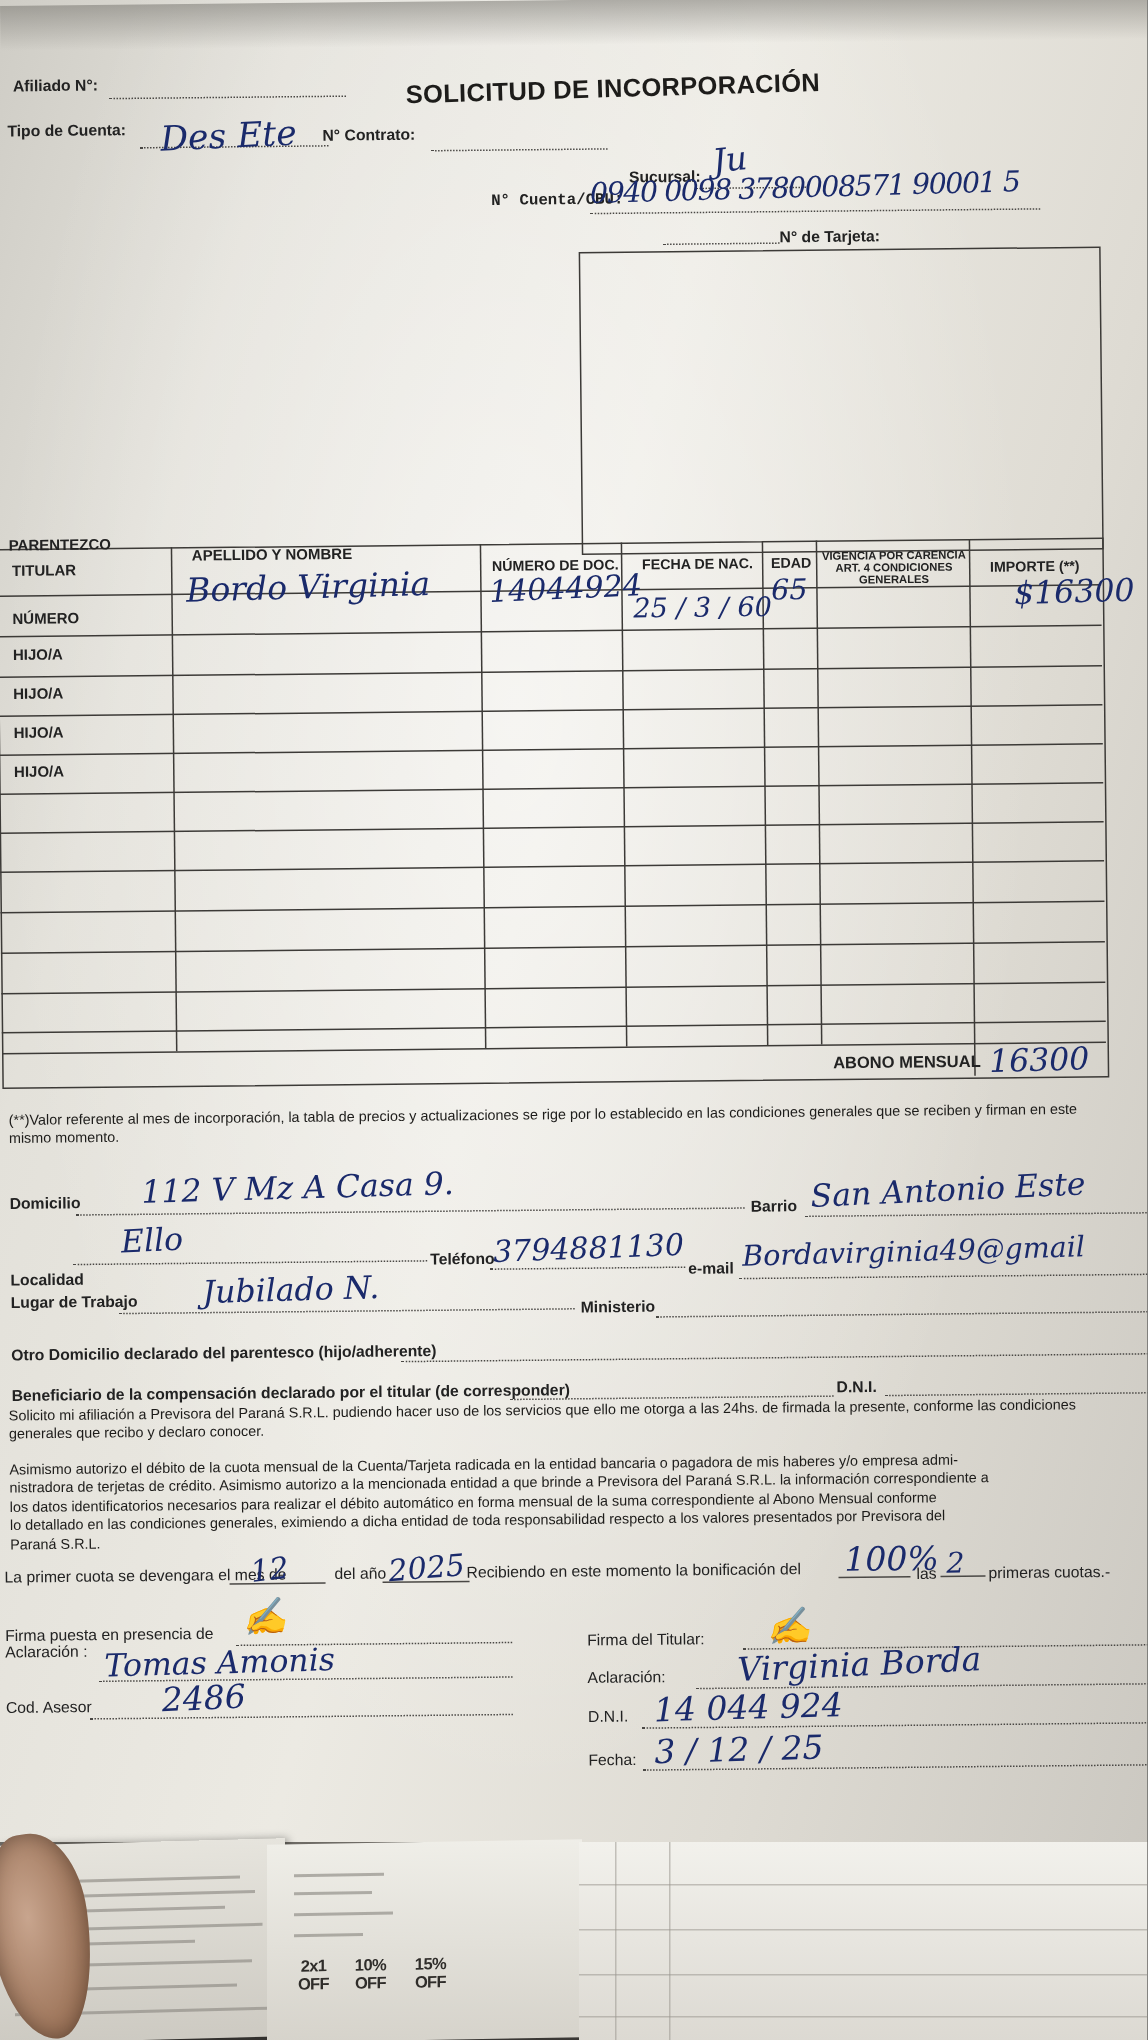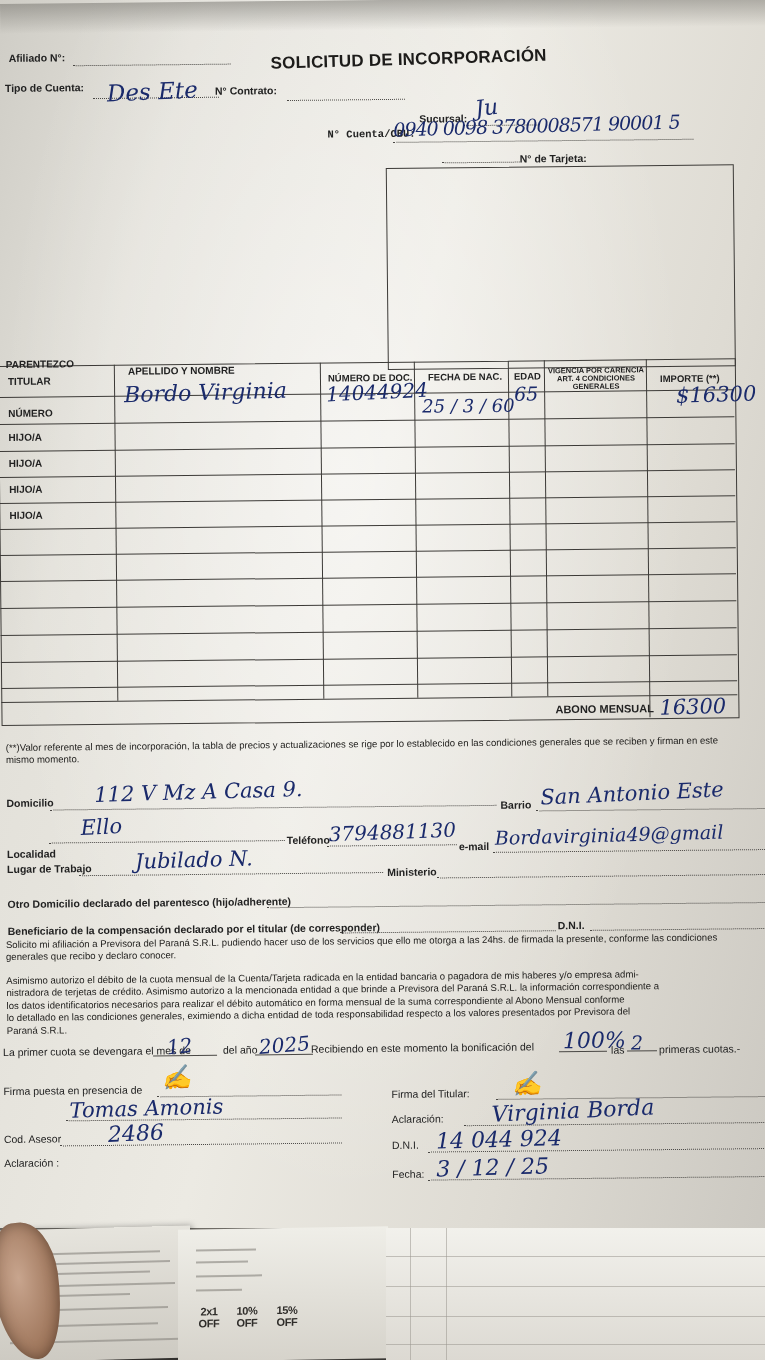--- a/index.html
+++ b/index.html
@@ -265,7 +265,7 @@
       <div class="dots" style="left:146px;top:1094px;width:184px;"></div>
       <div class="hw" style="left:150px;top:1062px;font-size:24px;transform:rotate(-4deg);">✍</div>
 
-      <div class="lbl" style="left:-8px;top:1153px;">Aclaración :</div>
+      <div class="lbl" style="left:-8px;top:1092px;">Aclaración :</div>
       <div class="dots" style="left:54px;top:1117px;width:276px;"></div>
       <div class="hw" style="left:58px;top:1094px;font-size:21px;transform:rotate(-1deg);">Tomas Amonis</div>
 

